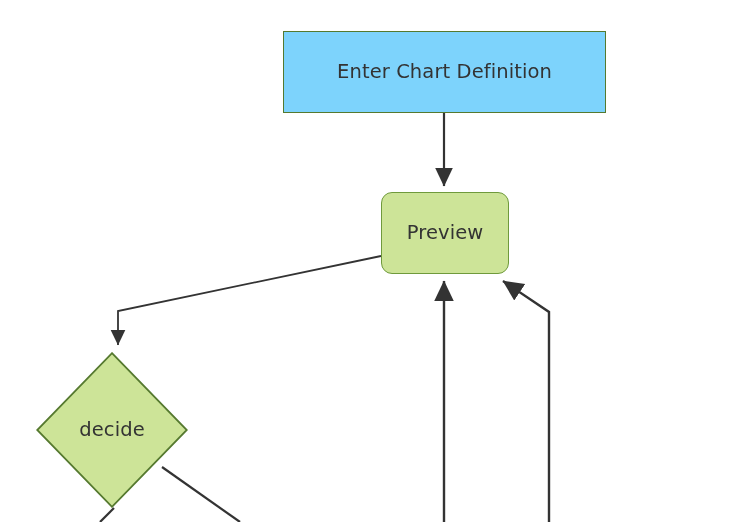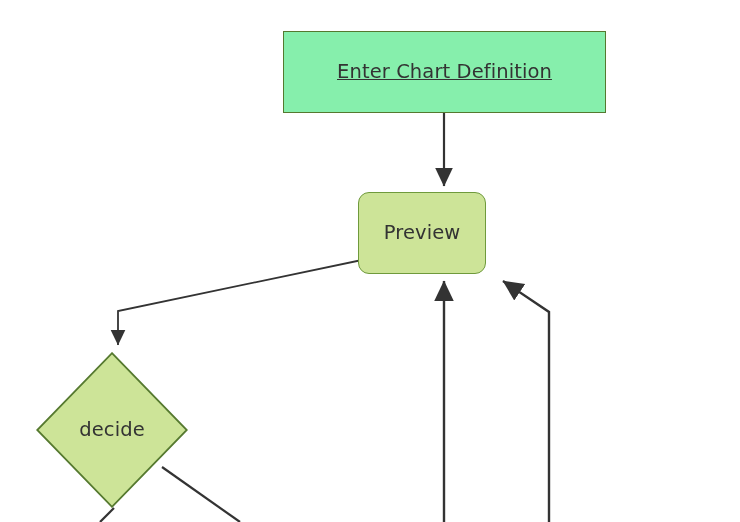--- a/index.html
+++ b/index.html
@@ -38,9 +38,8 @@
     white-space: nowrap;
   }
   .node-rect {
-    background: #86efac;
+    background: #7dd3fc;
     border: 1.6px solid #55792f;
-    text-decoration: underline;
   }
   .node-round {
     background: #cde498;

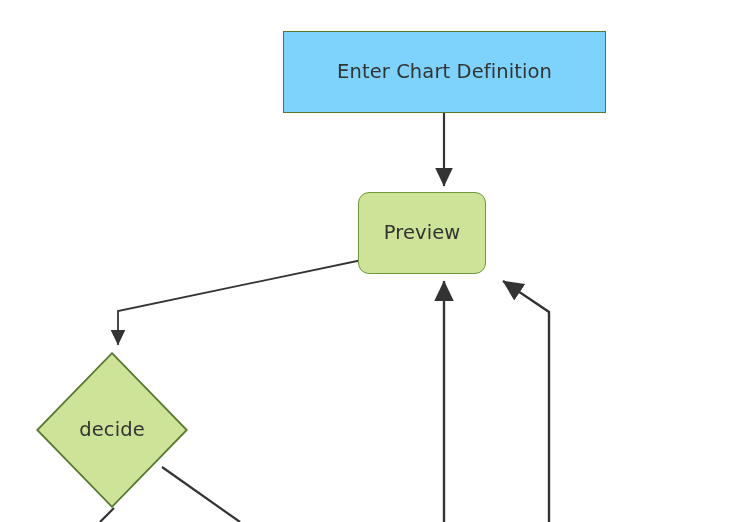--- a/index.html
+++ b/index.html
@@ -95,7 +95,7 @@
     <span>Enter Chart Definition</span>
   </div>
 
-  <div class="node node-round" style="left:358px; top:192px; width:128px; height:82px;">
+  <div class="node node-round" style="left:381px; top:192px; width:128px; height:82px;">
     <span>Preview</span>
   </div>
 

